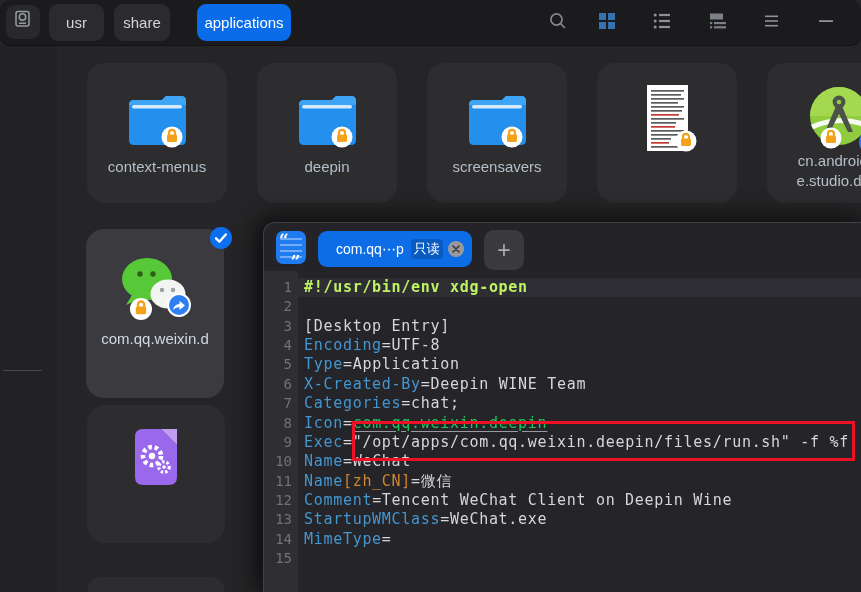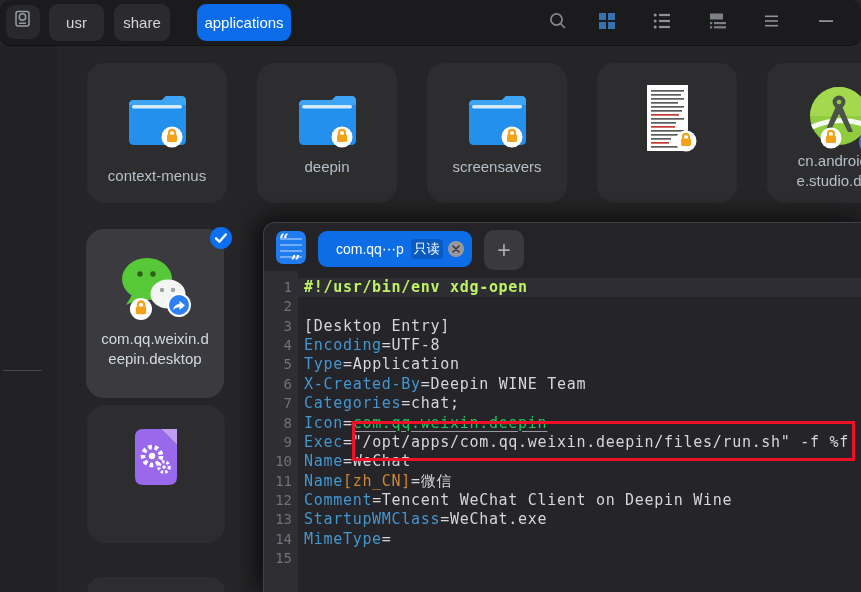--- a/index.html
+++ b/index.html
@@ -144,7 +144,7 @@
       <rect x="41" y="41.5" width="10" height="7.5" rx="1.6" fill="#f5a21b"></rect>
     </svg>
   </div>
-  <div class="flabel" style="top:103px">context-menus</div>
+  <div class="flabel" style="top:94px">context-menus</div>
 </div>
 
 <div class="tile" style="left:257px;top:63px">

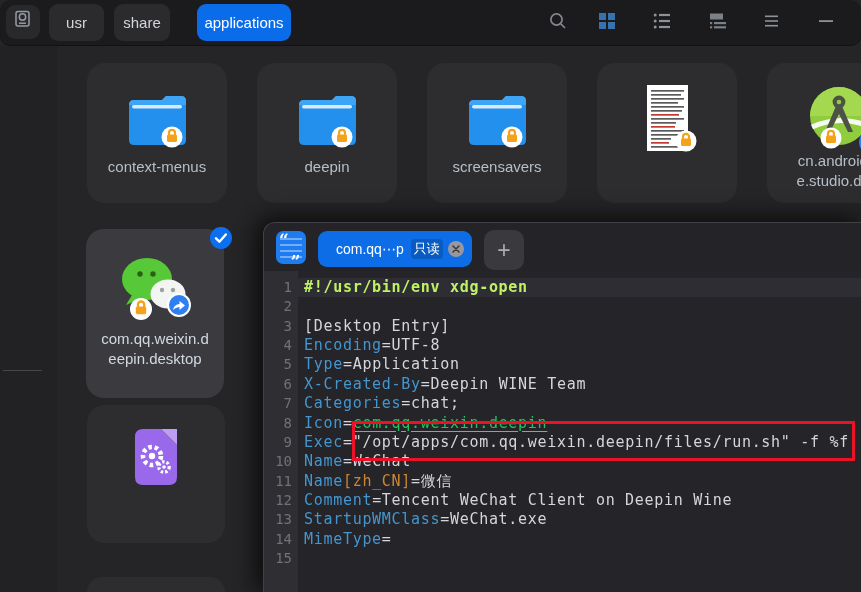--- a/index.html
+++ b/index.html
@@ -245,7 +245,6 @@
   </div>
   <div class="flabel light" style="top:100px">
     <div>com.qq.weixin.d</div>
-    <div>eepin.desktop</div>
   </div>
 </div>
 <div class="badge" style="left:210px;top:227px;z-index:5">

